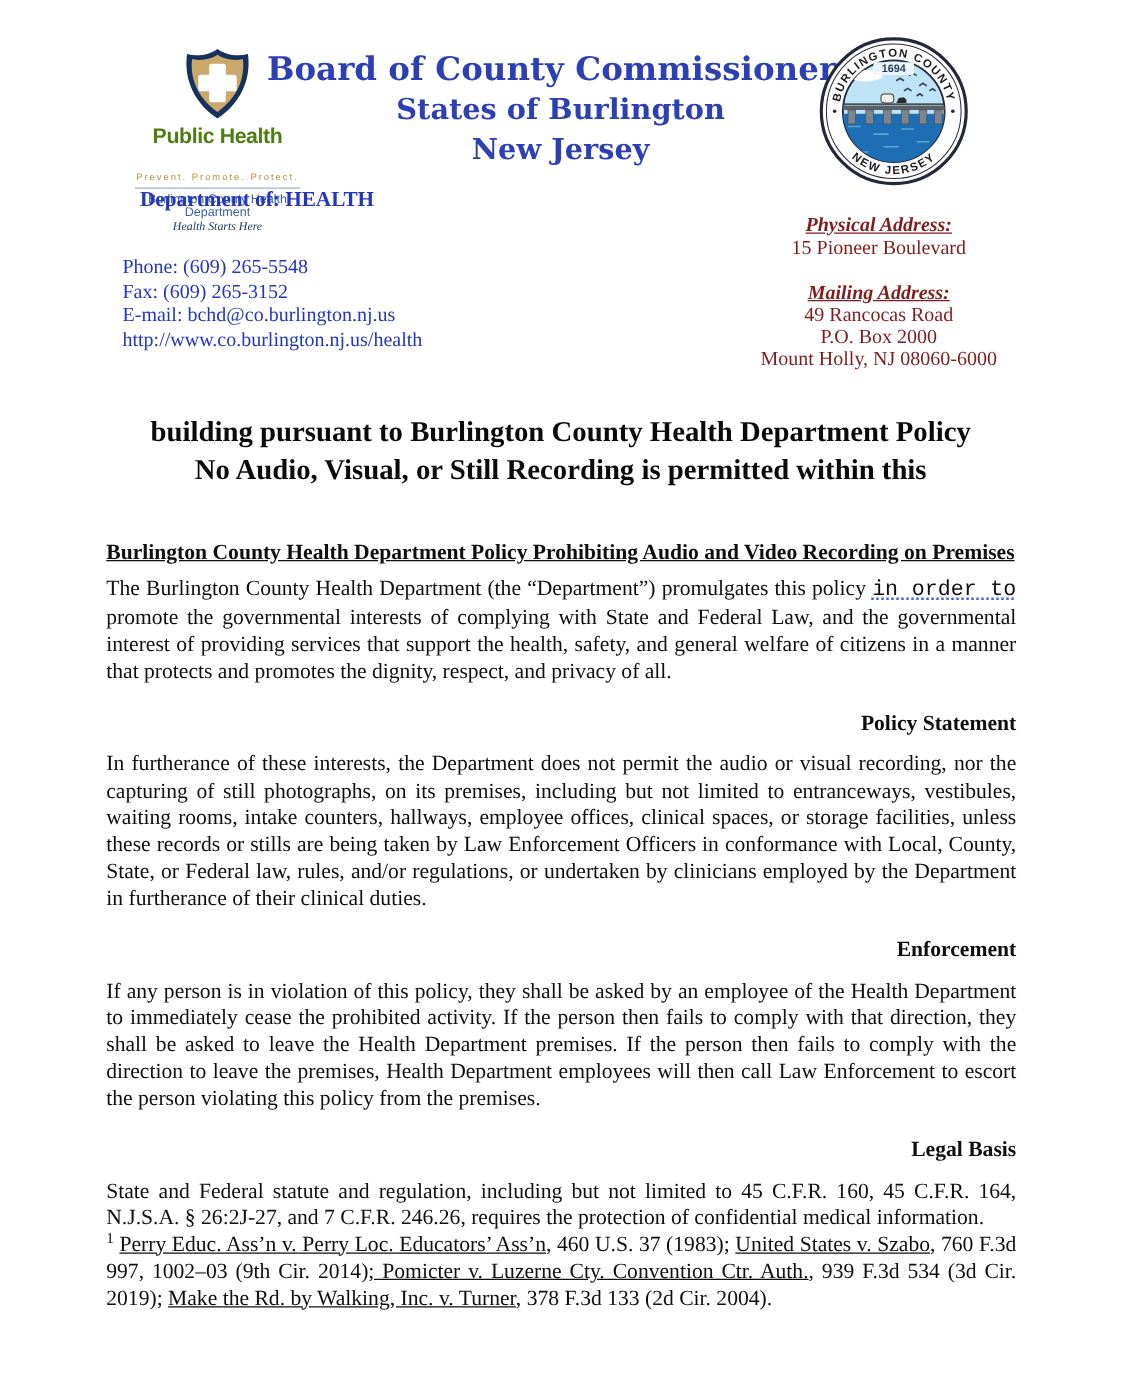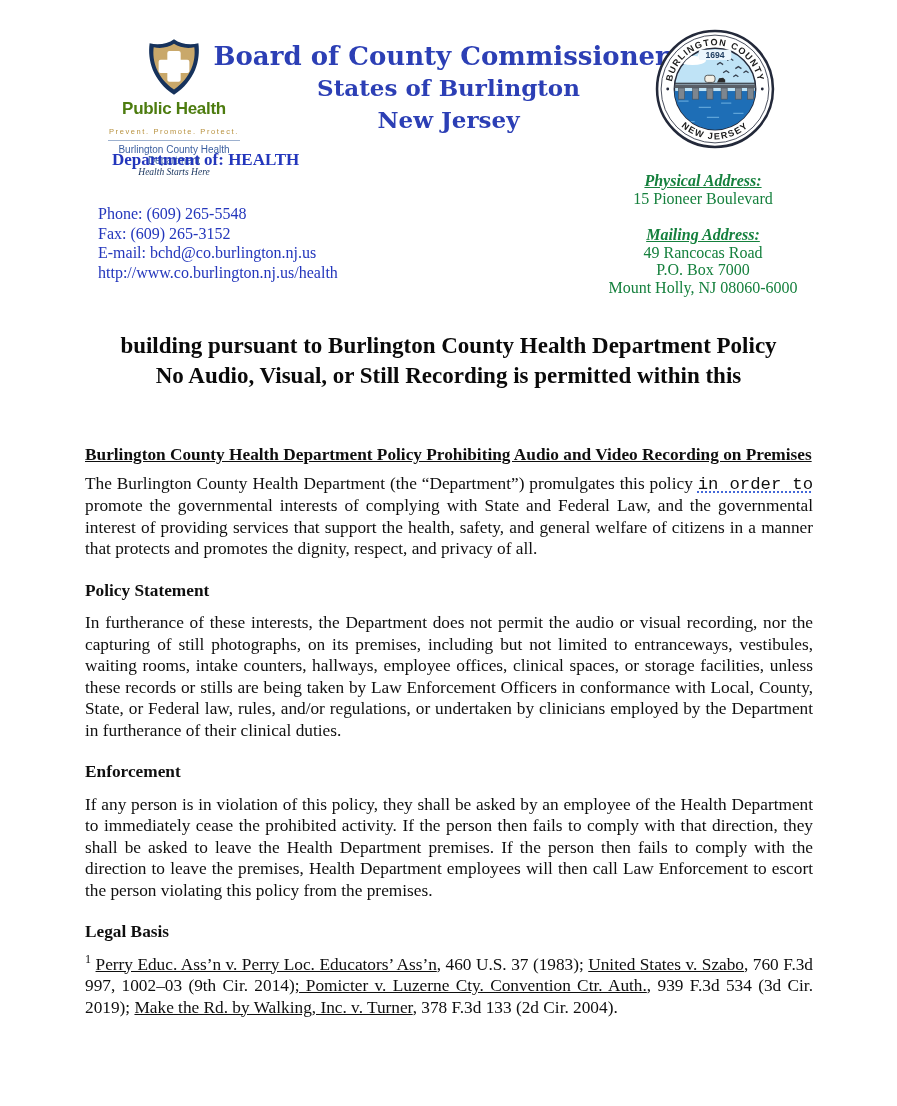--- a/index.html
+++ b/index.html
@@ -13,7 +13,7 @@
   .logo-block { position:absolute; left:98px; top:38px; width:152px; text-align:center; }
   .logo-shield { display:block; margin:0 auto; }
   .logo-brand { font-family:"Liberation Sans", sans-serif; font-weight:bold; font-size:17px; color:#4d7c0f; margin-top:3px; letter-spacing:-0.3px; }
-  .logo-tagline { font-family:"Liberation Sans", sans-serif; font-size:7.5px; color:#b8923f; letter-spacing:1.6px; margin-top:8px; }
+  .logo-tagline { font-family:"Liberation Sans", sans-serif; font-size:7.5px; color:#b8923f; letter-spacing:1.6px; margin-top:18px; }
   .logo-divider { border:0; border-top:1px solid #9db1cf; margin:4px 10px 3px 10px; }
   .logo-org { font-family:"Liberation Sans", sans-serif; font-size:10px; color:#3b5fa0; }
   .logo-slogan { font-family:"Liberation Serif", serif; font-style:italic; font-weight:normal; font-size:9.5px; color:#16325c; margin-top:1px; }

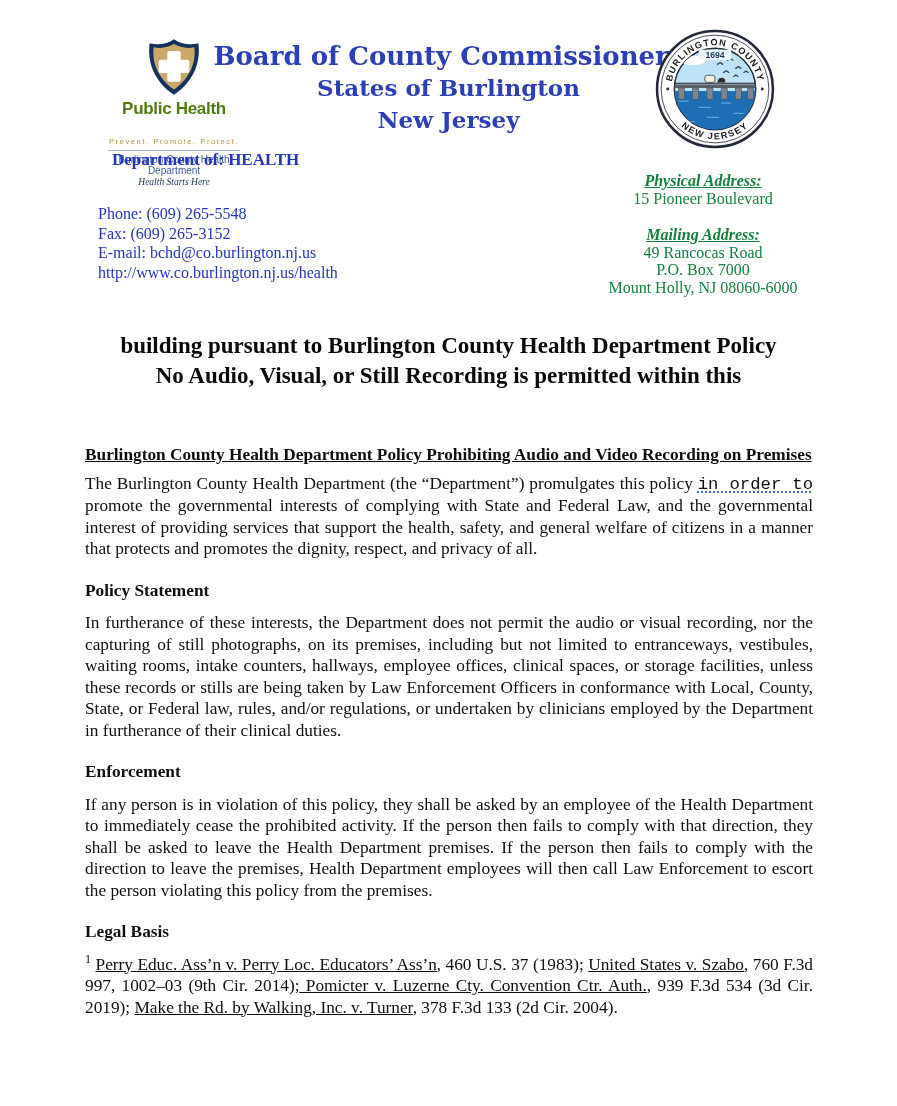--- a/index.html
+++ b/index.html
@@ -27,7 +27,7 @@
   
   .dept-line { position:absolute; left:112px; top:150px; font-weight:bold; font-size:17px; color:#2336bc; }
   .contact { position:absolute; left:98px; top:204px; font-size:16px; line-height:19.5px; color:#2336bc; }
-  .addresses { position:absolute; left:553px; top:172px; width:300px; text-align:center; font-size:16px; line-height:17.5px; color:#15803d; }
+  .addresses { position:absolute; left:553px; top:172px; width:300px; text-align:center; font-size:16px; line-height:17.5px; color:#7f1d1d; }
   .addr-label { font-style:italic; font-weight:bold; text-decoration:underline; }
   .mailing { margin-top:19px; }
   

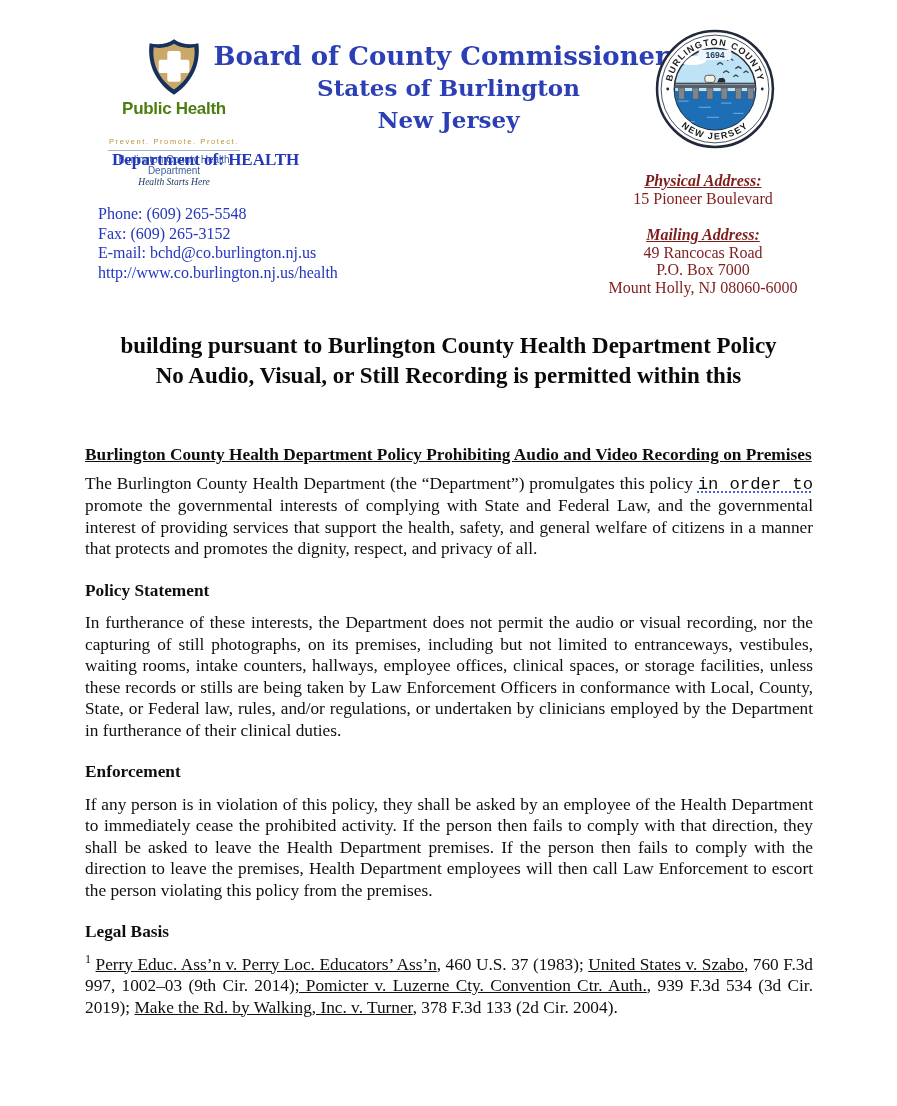--- a/index.html
+++ b/index.html
@@ -125,7 +125,7 @@
     <div class="mailing">
       <div class="addr-label">Mailing Address:</div>
       <div>49 Rancocas Road</div>
-      <div>P.O. Box 7000</div>
+      <div>P.O. Box 2000</div>
       <div>Mount Holly, NJ 08060-6000</div>
     </div>
   </div>

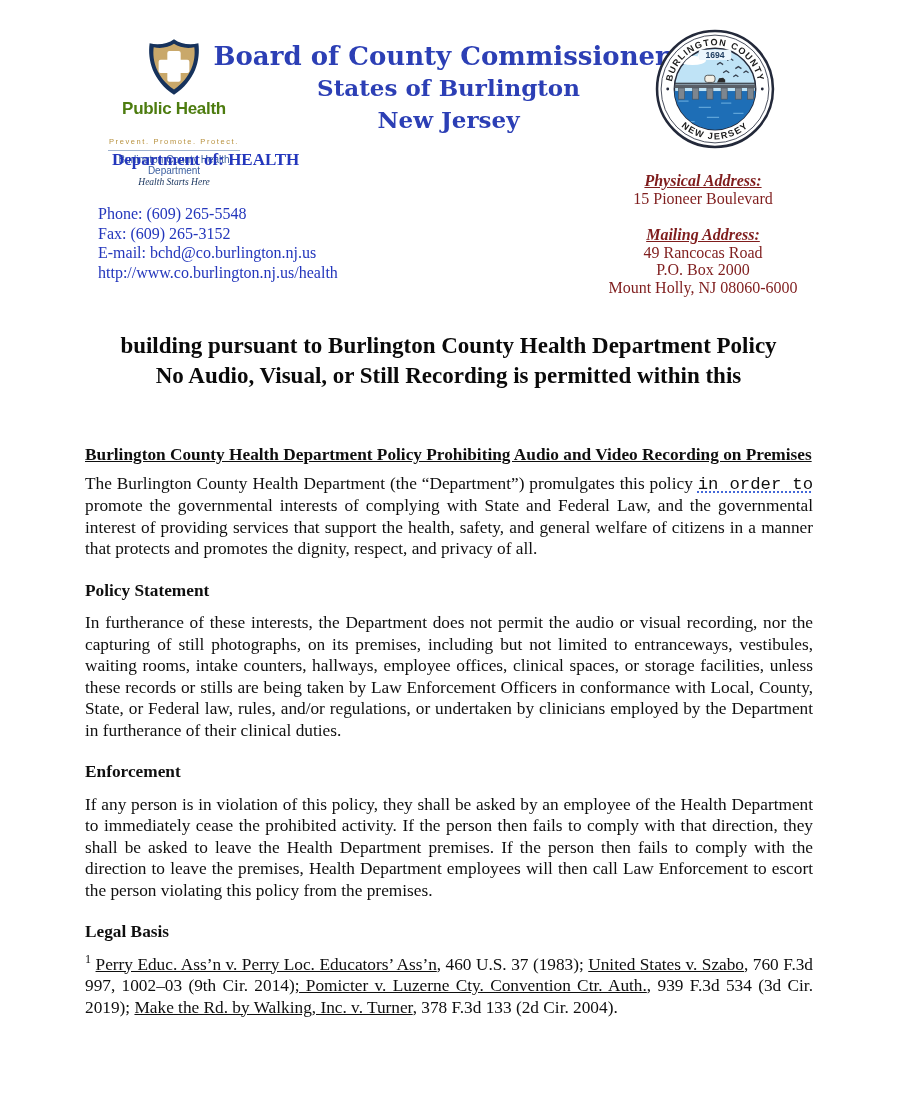--- a/index.html
+++ b/index.html
@@ -33,7 +33,7 @@
   
   .notice { position:absolute; left:0; right:0; top:331px; text-align:center; font-weight:bold; font-size:23px; line-height:30px; color:#0a0a0a; }
   
-  .bodytext { position:absolute; left:85px; top:444px; width:728px; font-size:17.3px; line-height:21.5px; color:#0f0f0f; text-align:justify; }
+  .bodytext { position:absolute; left:85px; top:431px; width:728px; font-size:17.3px; line-height:21.5px; color:#0f0f0f; text-align:justify; }
   .policy-heading { font-weight:bold; text-decoration:underline; margin:0 0 7px 0; }
   .bodytext p { margin:0 0 20px 0; }
   .sec-title { font-weight:bold; font-size:17.3px; margin:0 0 11px 0; text-align:left; }

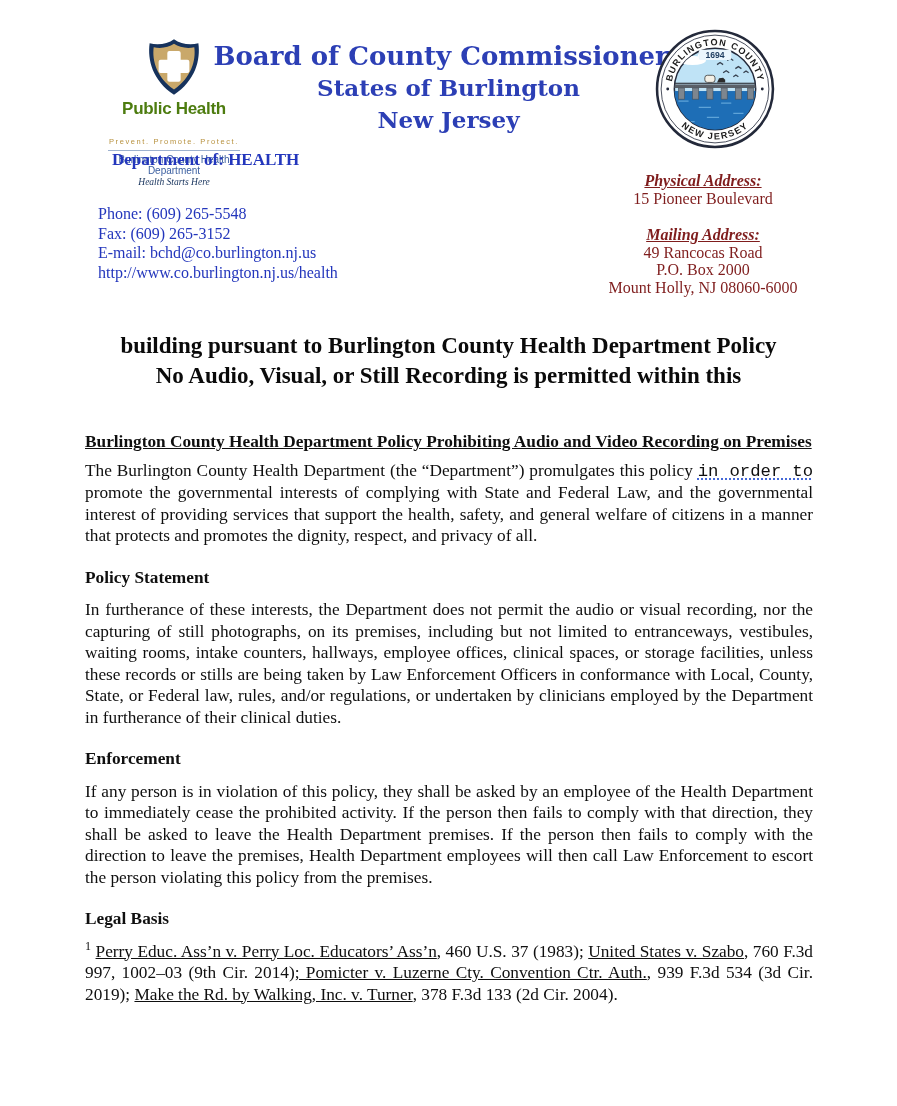--- a/index.html
+++ b/index.html
@@ -36,7 +36,7 @@
   .bodytext { position:absolute; left:85px; top:431px; width:728px; font-size:17.3px; line-height:21.5px; color:#0f0f0f; text-align:justify; }
   .policy-heading { font-weight:bold; text-decoration:underline; margin:0 0 7px 0; }
   .bodytext p { margin:0 0 20px 0; }
-  .sec-title { font-weight:bold; font-size:17.3px; margin:0 0 11px 0; text-align:left; }
+  .sec-title { font-weight:bold; font-size:17.3px; margin:0 0 11px 0; text-align:right; }
   .footnote { margin:0; }
   .u { text-decoration:underline; }
   .dotted { text-decoration:underline dotted #4468d8 2px; text-underline-offset:3px;font-family:Liberation Mono, monospace; }

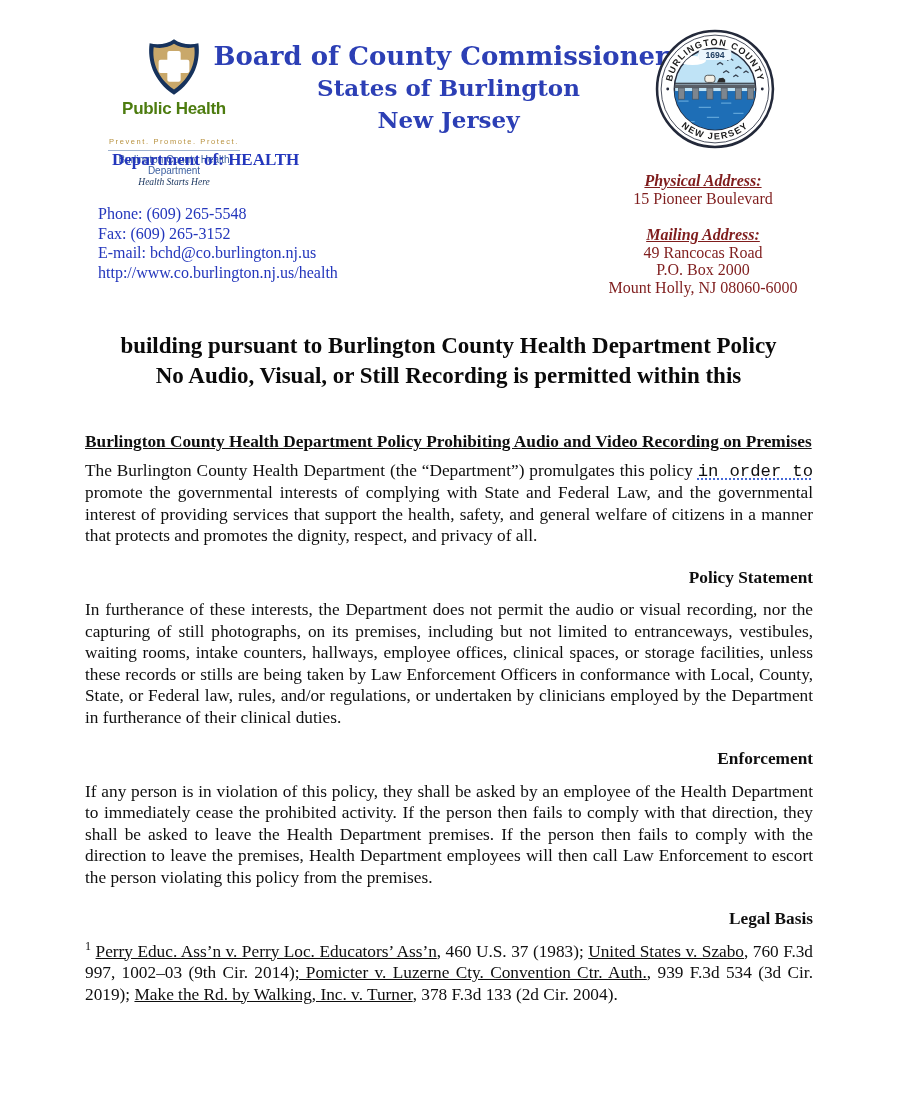--- a/index.html
+++ b/index.html
@@ -147,6 +147,7 @@
     <p>If any person is in violation of this policy, they shall be asked by an employee of the Health Department to immediately cease the prohibited activity. If the person then fails to comply with that direction, they shall be asked to leave the Health Department premises. If the person then fails to comply with the direction to leave the premises, Health Department employees will then call Law Enforcement to escort the person violating this policy from the premises.</p>
 
     <div class="sec-title">Legal Basis</div>
+    <p style="margin-bottom:0">State and Federal statute and regulation, including but not limited to 45 C.F.R. 160, 45 C.F.R. 164, N.J.S.A. § 26:2J-27, and 7 C.F.R. 246.26, requires the protection of confidential medical information.</p>
 
     <p class="footnote"><sup>1</sup><span> </span><span class="u">Perry Educ. Ass’n v. Perry Loc. Educators’ Ass’n</span><span>, 460 U.S. 37 (1983); </span><span class="u">United States v. Szabo,</span><span> 760 F.3d 997, 1002–03 (9th Cir. 2014</span><span class="u">); Pomicter v. Luzerne Cty. Convention Ctr. Auth.</span><span>, 939 F.3d 534 (3d Cir. 2019); </span><span class="u">Make the Rd. by Walking, Inc. v. Turner</span><span>, 378 F.3d 133 (2d Cir. 2004).</span></p>
   </div>

